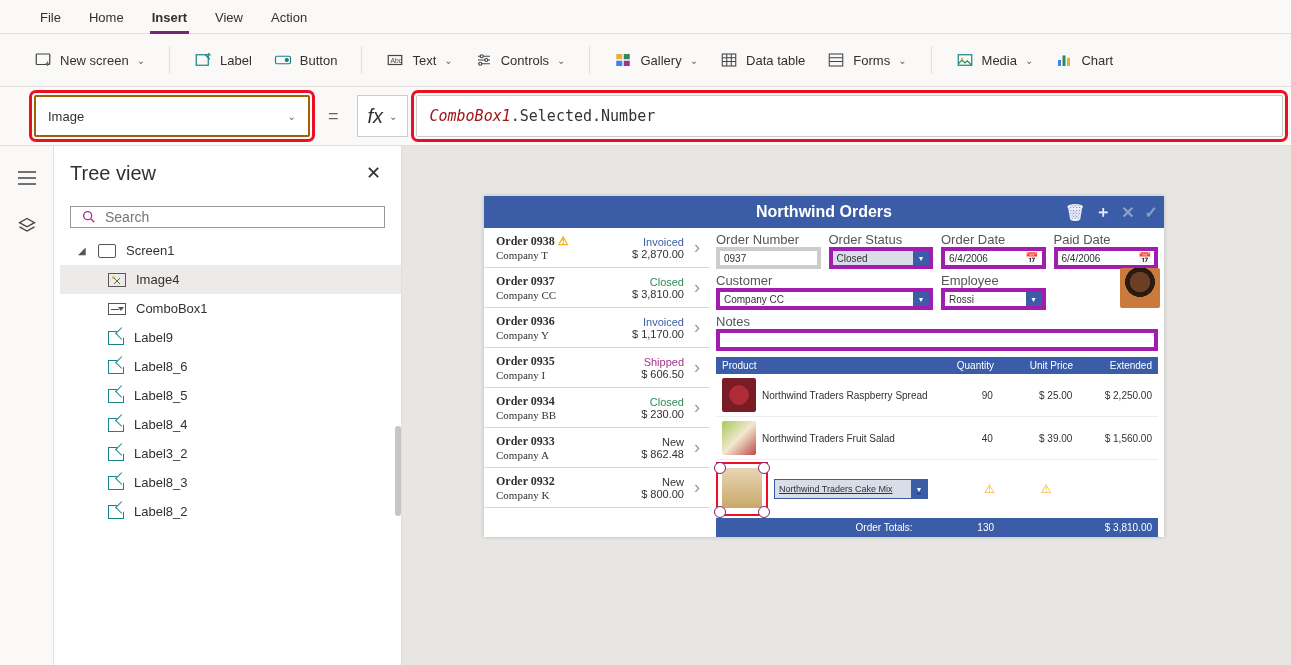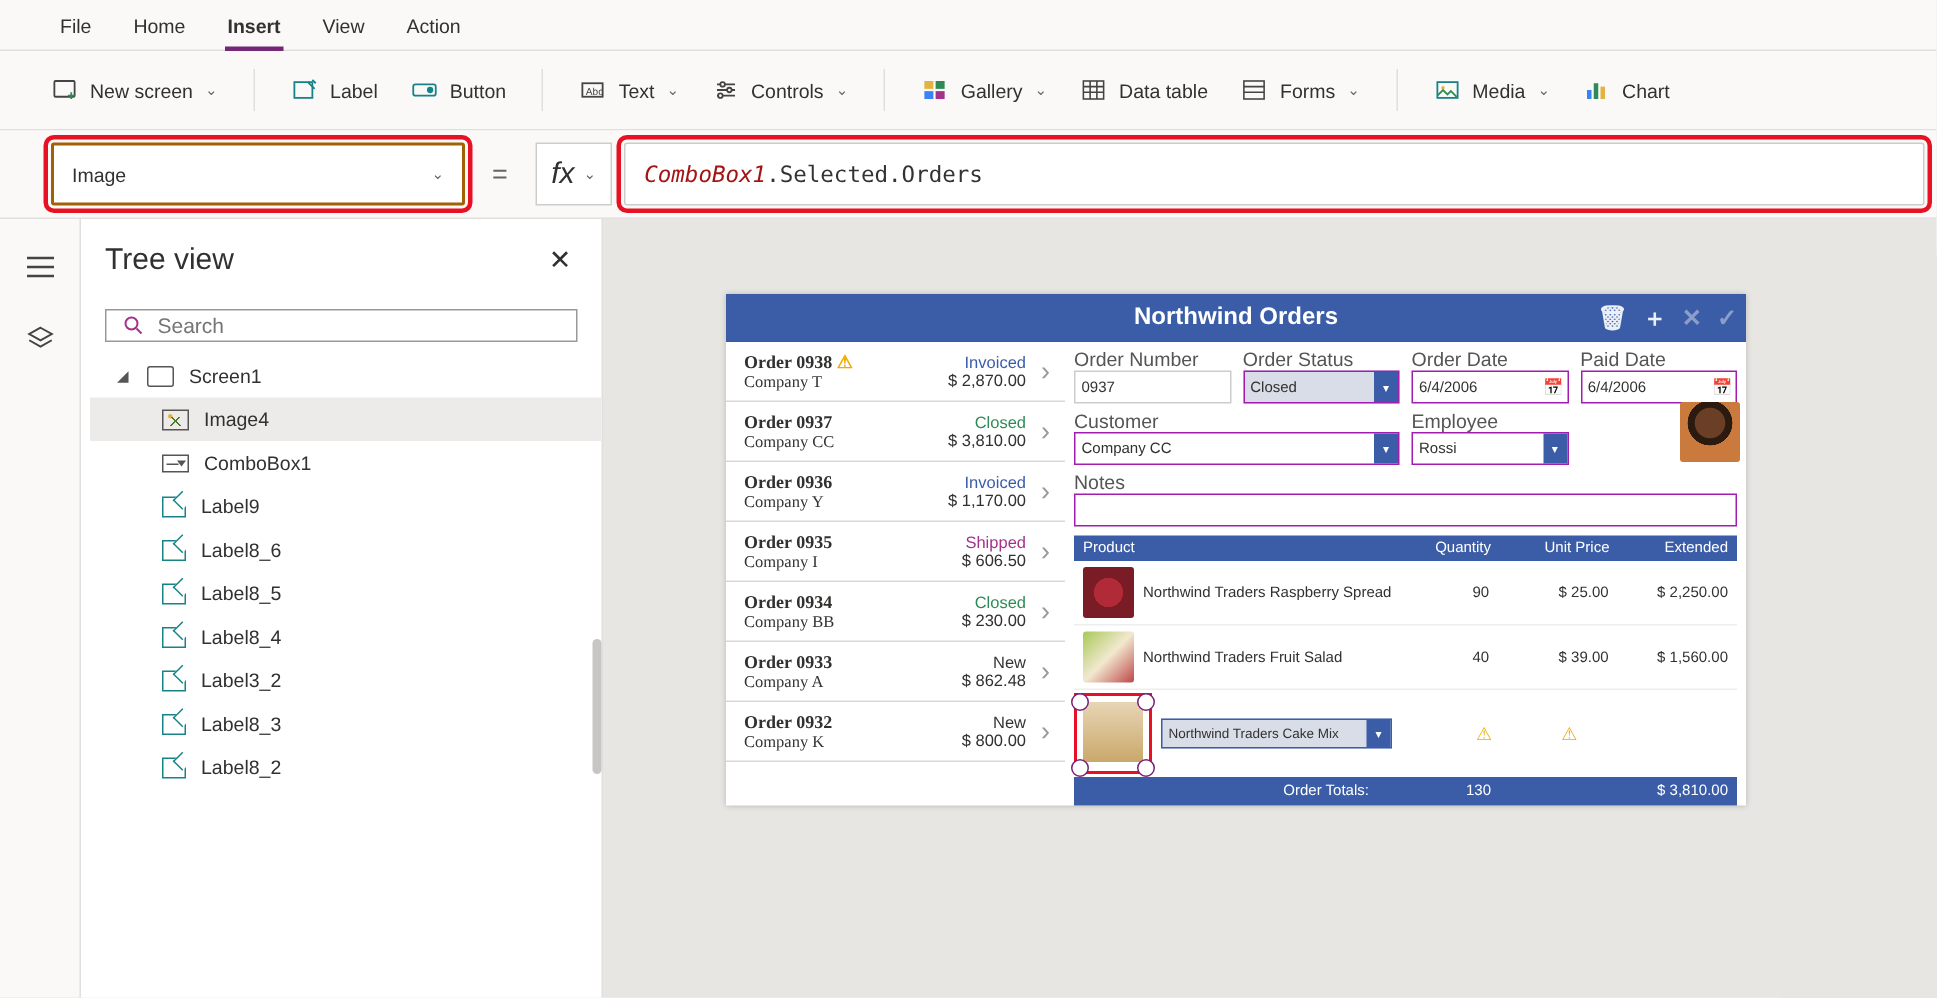--- a/index.html
+++ b/index.html
@@ -232,7 +232,7 @@
   </div>
   <div class="formula-input hl-red">
     <span class="tok-obj">ComboBox1</span>
-      <span class="tok-dot">.Selected.Orders</span>
+      <span class="tok-dot">.Selected.Number</span>
   </div>
 </div>
 

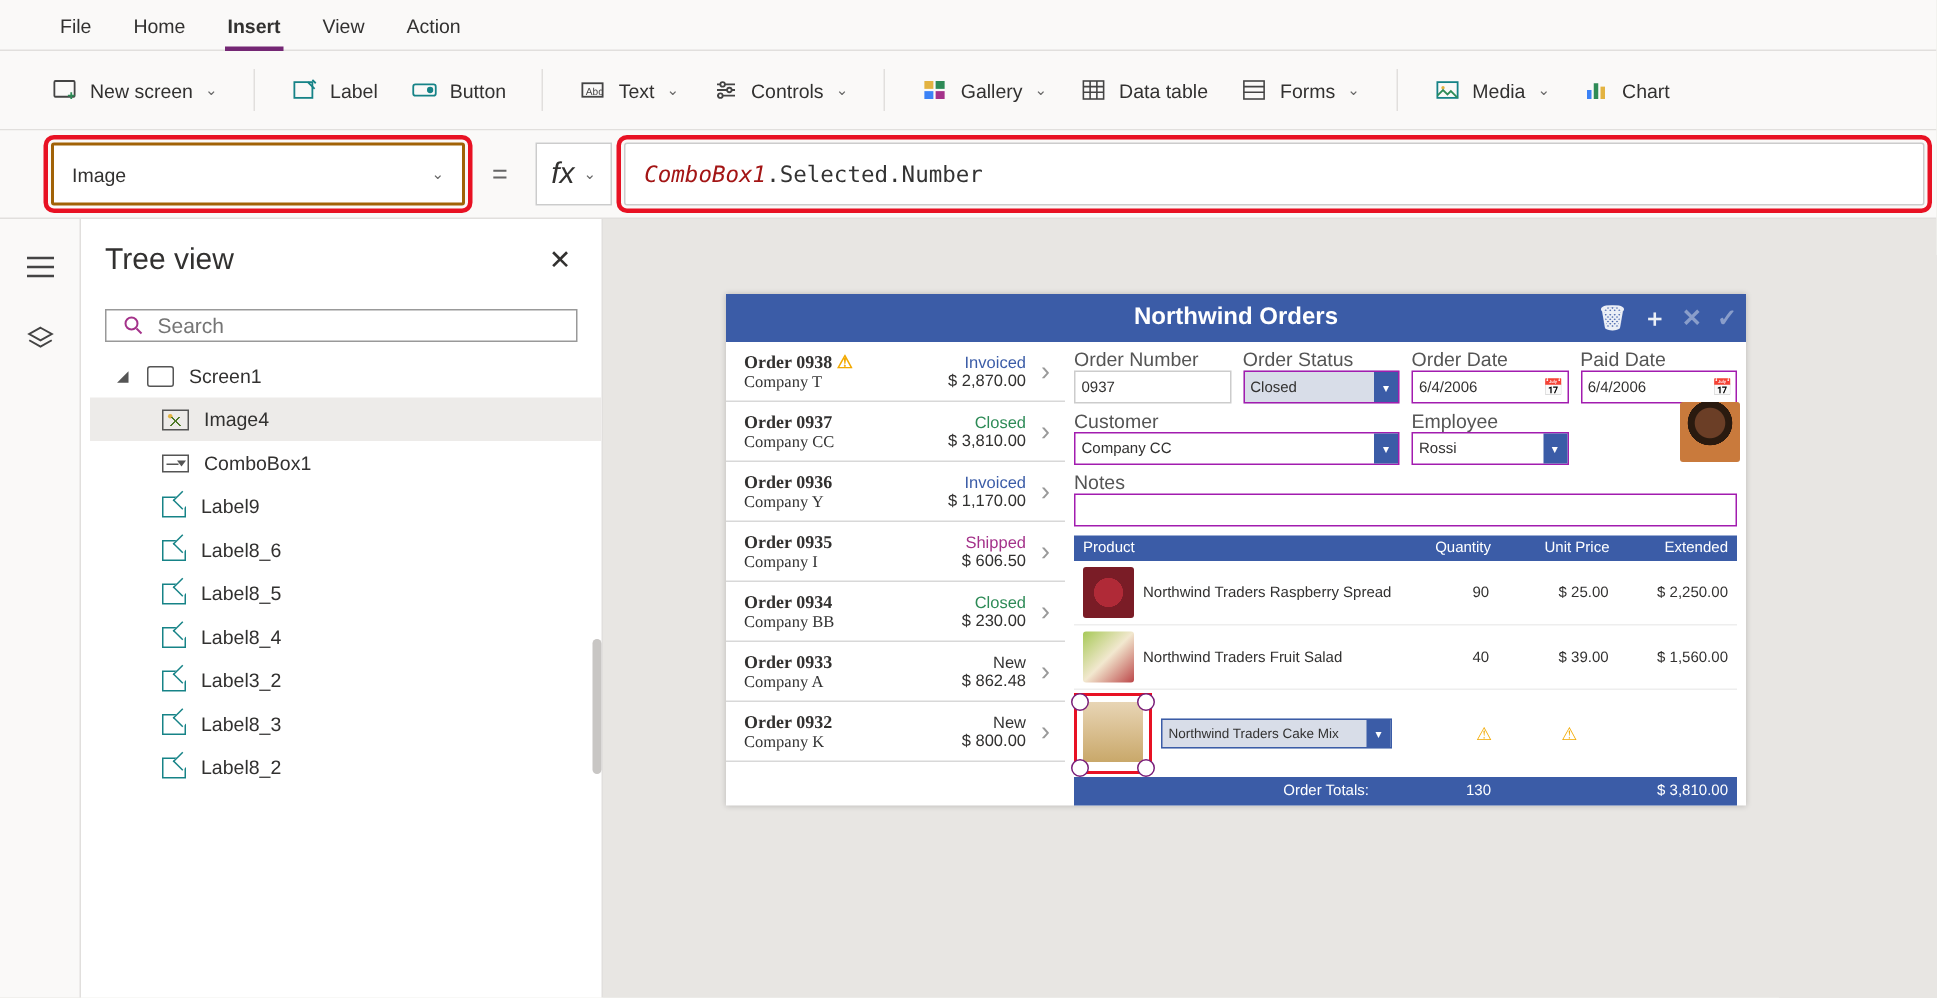--- a/index.html
+++ b/index.html
@@ -79,7 +79,7 @@
   .detail-col { flex:1; padding:4px 6px 0 6px; display:flex; flex-direction:column; }
   .det-grid { display:grid; grid-template-columns: 1fr 1fr 1fr 1fr; gap:4px 8px; font-size:10px; }
   .det-label { color:#555; font-size:13px; }
-  .det-inp { height:22px; border:1px solid #a21caf; background:#fff; font-size:10px; padding:0 4px; display:flex; align-items:center; justify-content:space-between; }
+  .det-inp { height:22px; border:4px solid #a21caf; background:#fff; font-size:10px; padding:0 4px; display:flex; align-items:center; justify-content:space-between; }
   .det-inp.plain { border-color:#ccc; }
   .det-inp .dd-arrow { background:#3b5ca7; color:#fff; width:16px; height:100%; display:flex; align-items:center; justify-content:center; font-size:8px; margin-right:-4px; }
   .det-inp.filled { background:#d8dde8; }

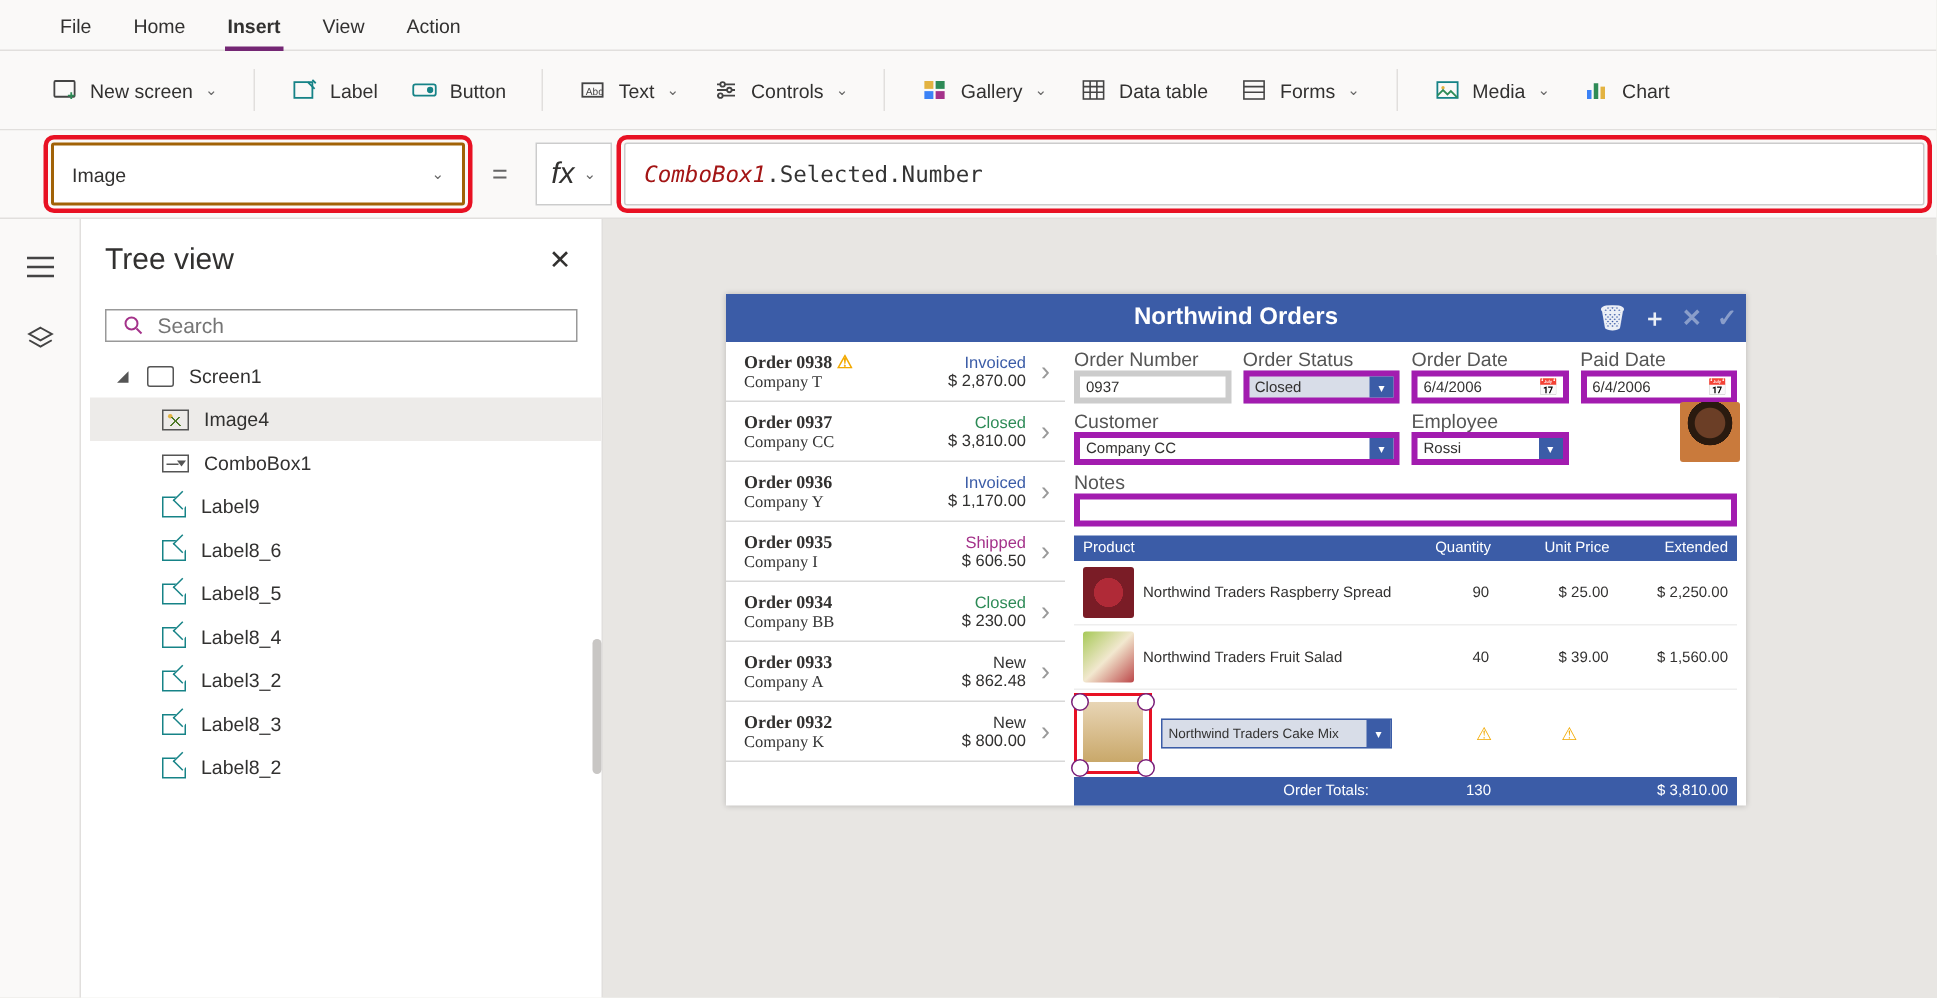--- a/index.html
+++ b/index.html
@@ -99,7 +99,7 @@
   .sel-border { border:2px solid #e81123; padding:2px; display:inline-block; }
   .sel-handles { position:relative; }
   .handle { position:absolute; width:12px; height:12px; border:1.5px solid #7a1f7a; border-radius:50%; background:#fff; }
-  .sel-combo { width:154px; height:20px; border:1px solid #3b5ca7; background:#d8dde8; font-size:9px; display:flex; align-items:center; justify-content:space-between; padding-left:4px; margin-left:6px; }
+  .sel-combo { width:154px; height:20px; border:1px solid #3b5ca7; background:#d8dde8; font-size:9px; display:flex; align-items:center; justify-content:space-between; padding-left:4px; margin-left:6px;text-decoration:underline; }
   .sel-combo .dd-arrow { background:#3b5ca7; color:#fff; width:16px; height:100%; display:flex; align-items:center; justify-content:center; font-size:8px; }
 
   .totals-bar { background:#3b5ca7; color:#fff; font-size:10px; display:grid; grid-template-columns: 2.4fr 0.7fr 0.9fr 0.9fr; padding:4px 6px; margin-top:2px; }

